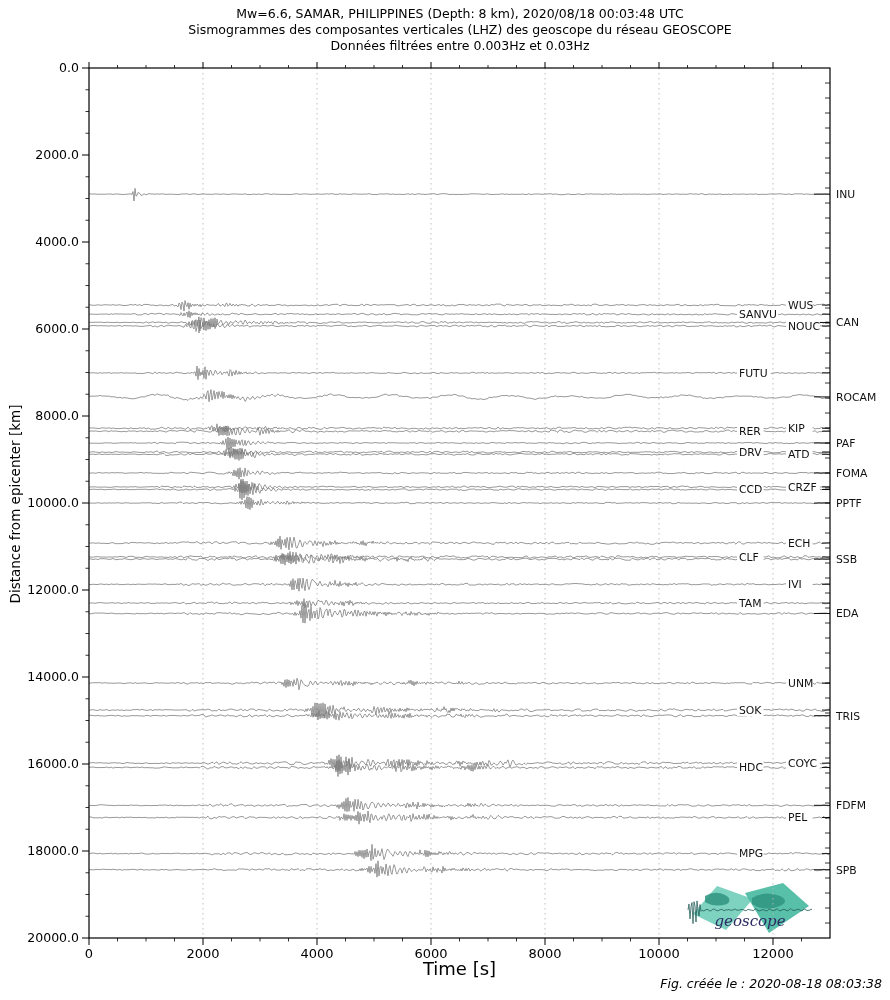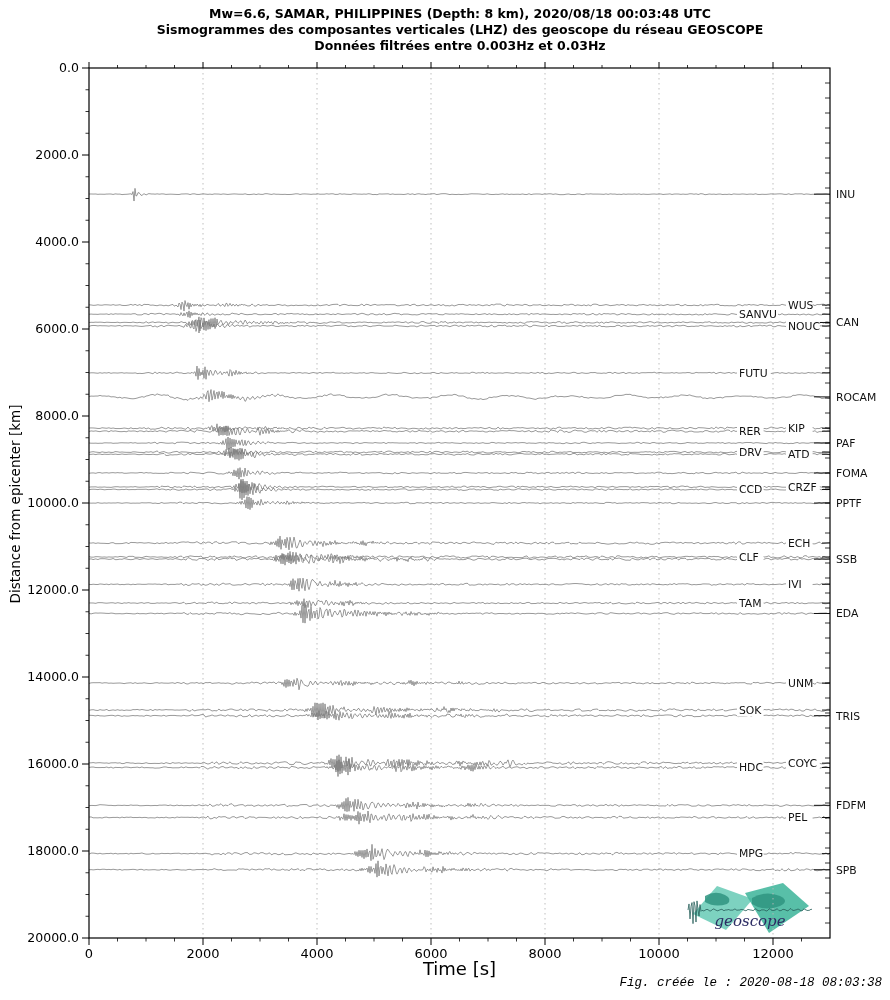--- a/index.html
+++ b/index.html
@@ -6,7 +6,7 @@
   #figure{position:relative;width:890px;height:1000px;background:#ffffff;
           font-family:"DejaVu Sans","Liberation Sans",sans-serif;overflow:hidden;}
   .title{position:absolute;left:60px;width:800px;text-align:center;
-         font-weight:bold;font-size:12.5px;color:#000;line-height:16px;}
+         font-weight:normal;font-size:12.5px;color:#000;line-height:16px;}
   #title1{top:6px;} #title2{top:22px;} #title3{top:38px;}
   #ylabel{position:absolute;left:-185px;top:496px;width:400px;text-align:center;
           transform:rotate(-90deg);transform-origin:center;font-size:13.5px;color:#000;}

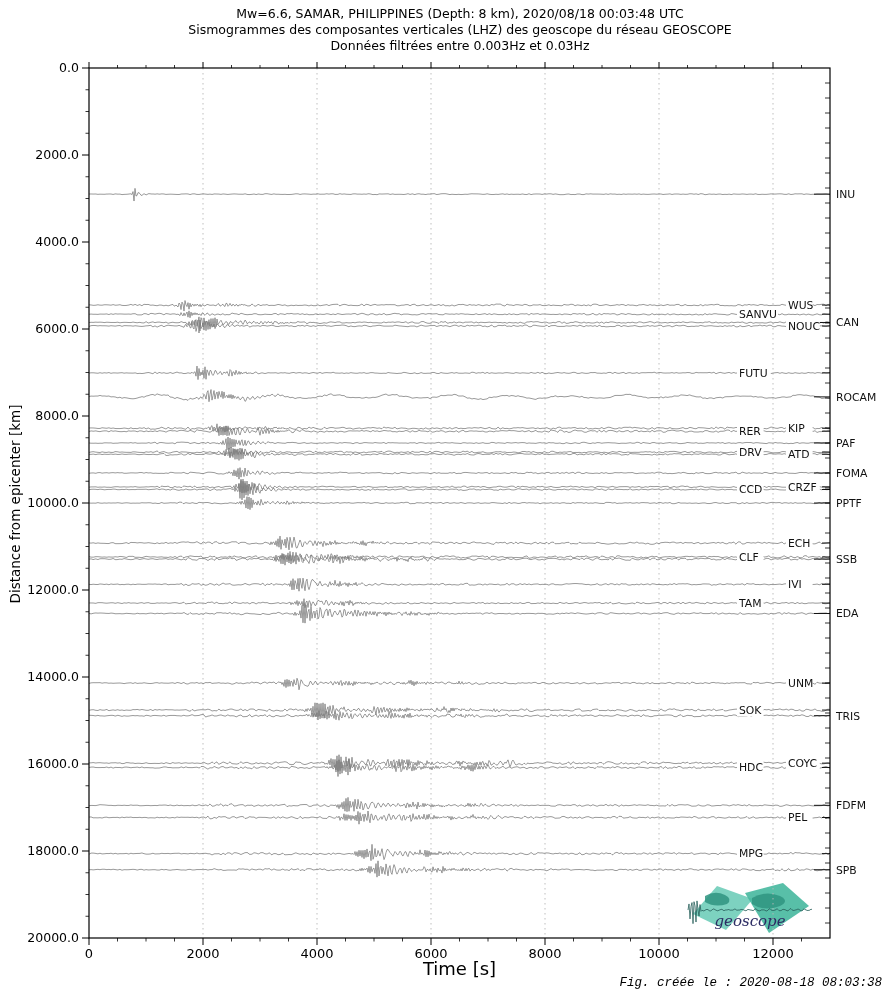--- a/index.html
+++ b/index.html
@@ -12,7 +12,7 @@
           transform:rotate(-90deg);transform-origin:center;font-size:13.5px;color:#000;}
   #xlabel{position:absolute;left:89px;top:958px;width:741px;text-align:center;
           font-size:18px;color:#000;}
-  #footer{position:absolute;right:8px;top:976px;font-size:12.5px;font-style:italic;color:#000;font-family:Liberation Mono, monospace;}
+  #footer{position:absolute;right:8px;top:976px;font-size:12.5px;font-style:italic;color:#000;}
   #plot-svg{position:absolute;left:0;top:0;}
 </style>
 </head>

